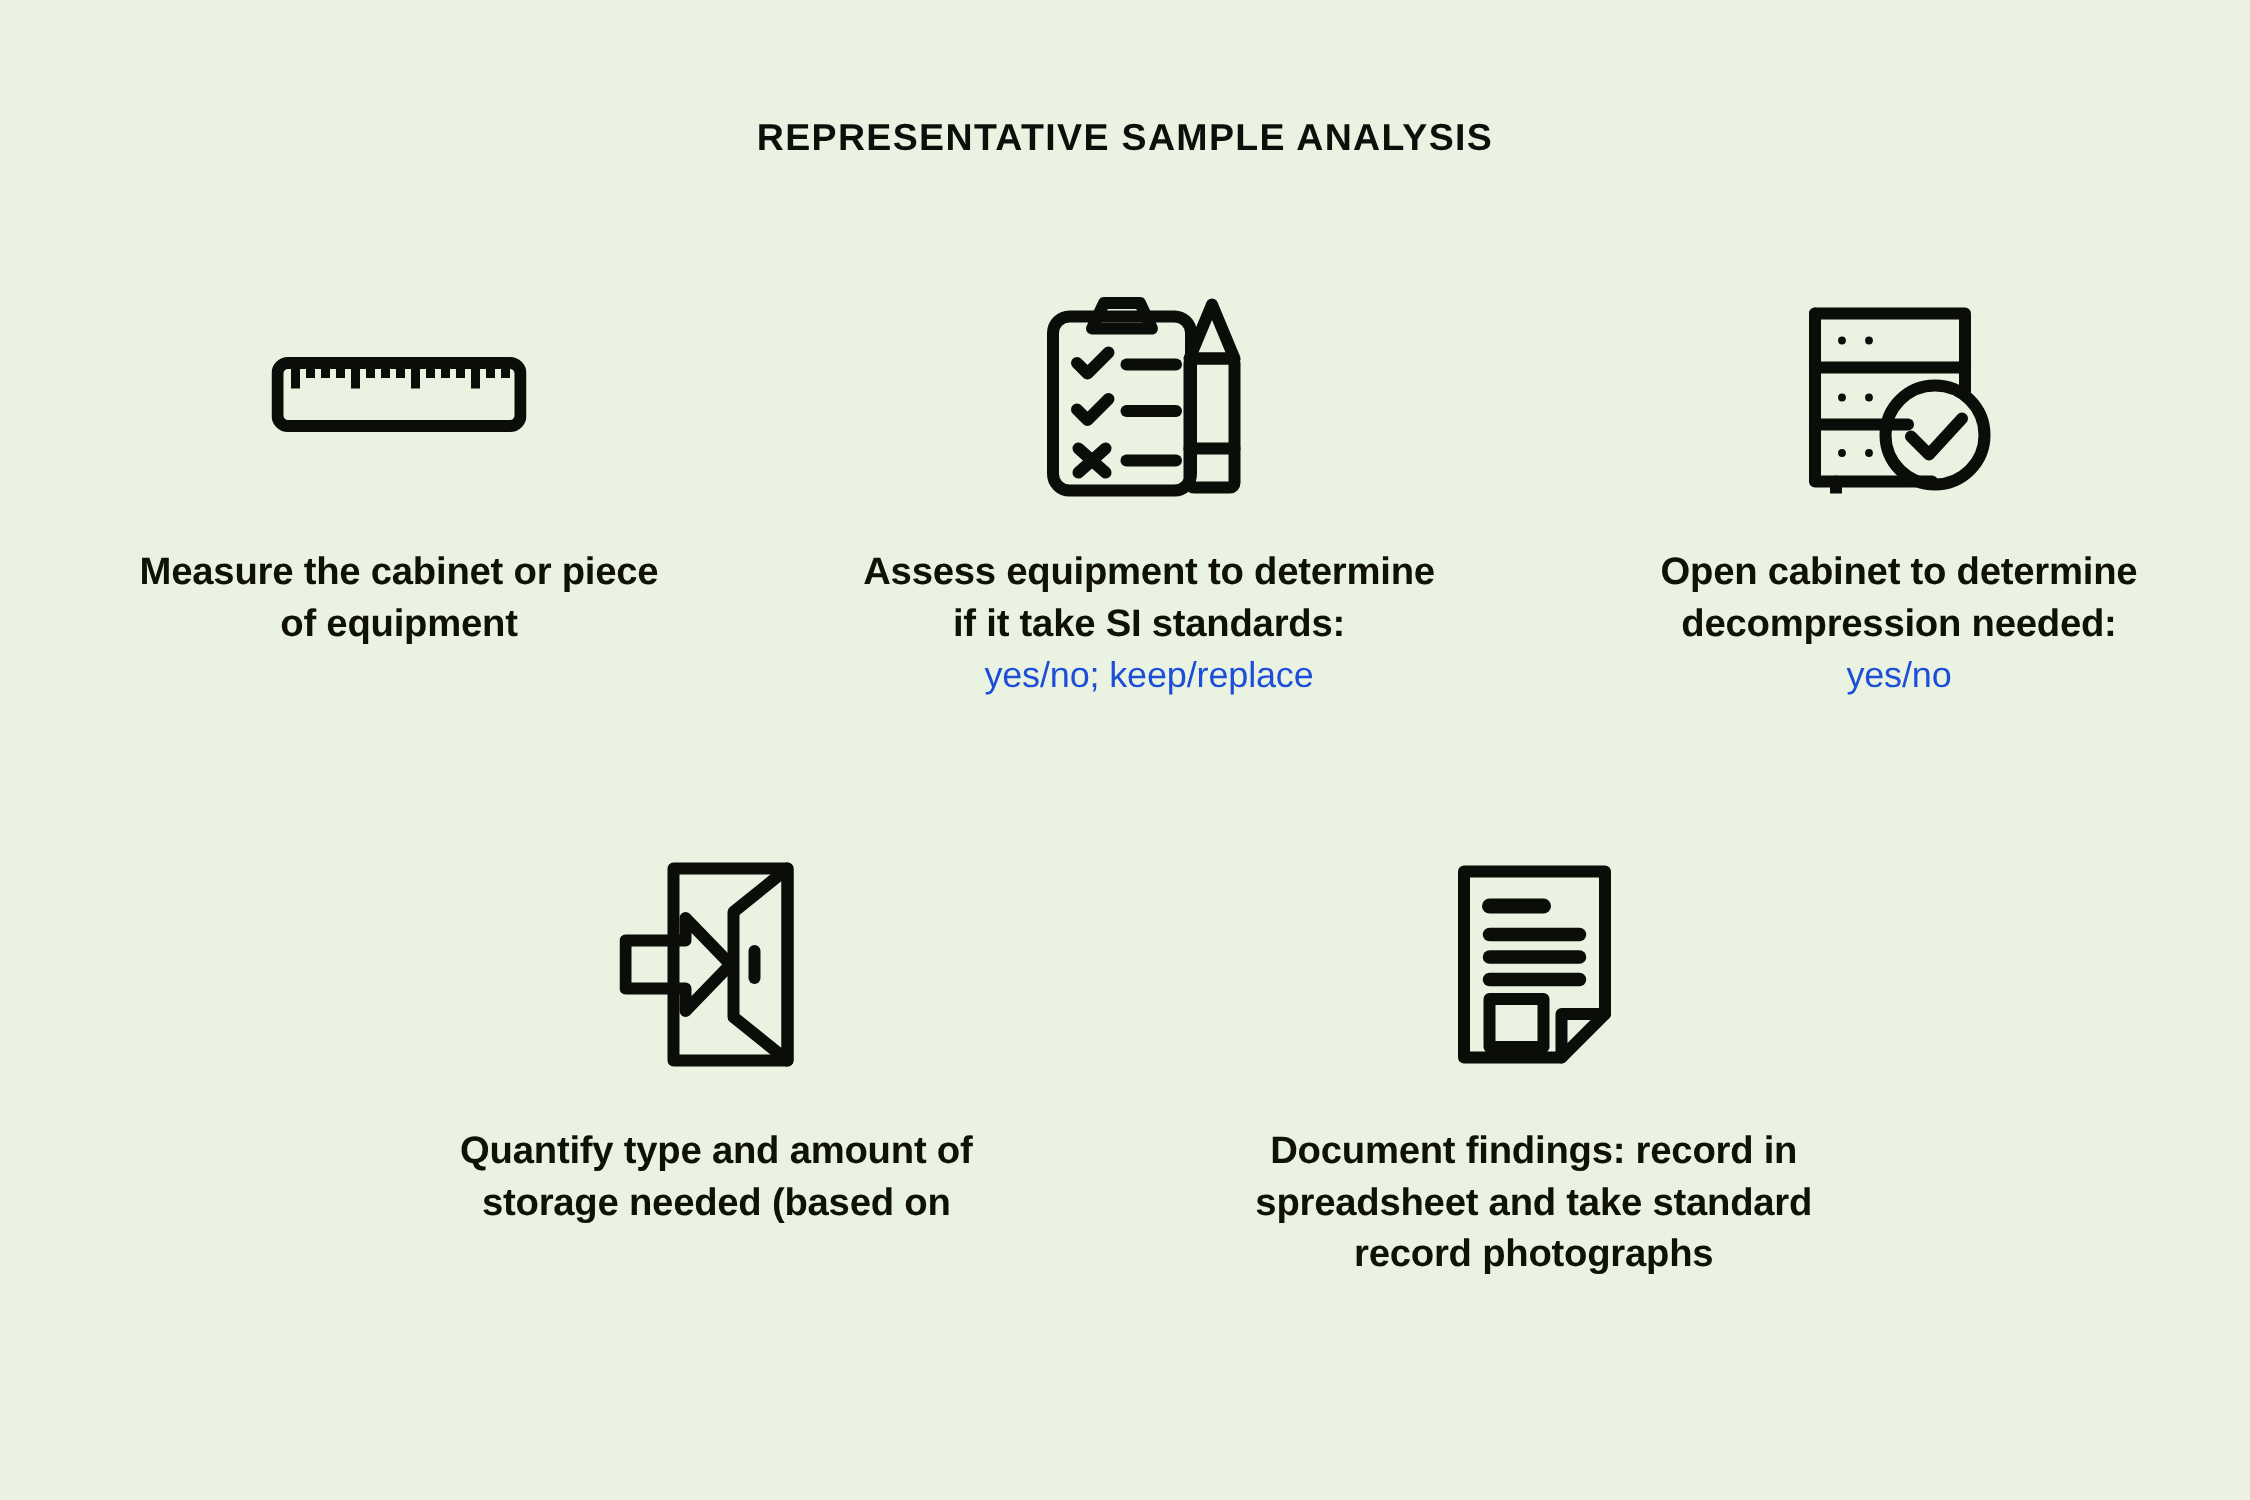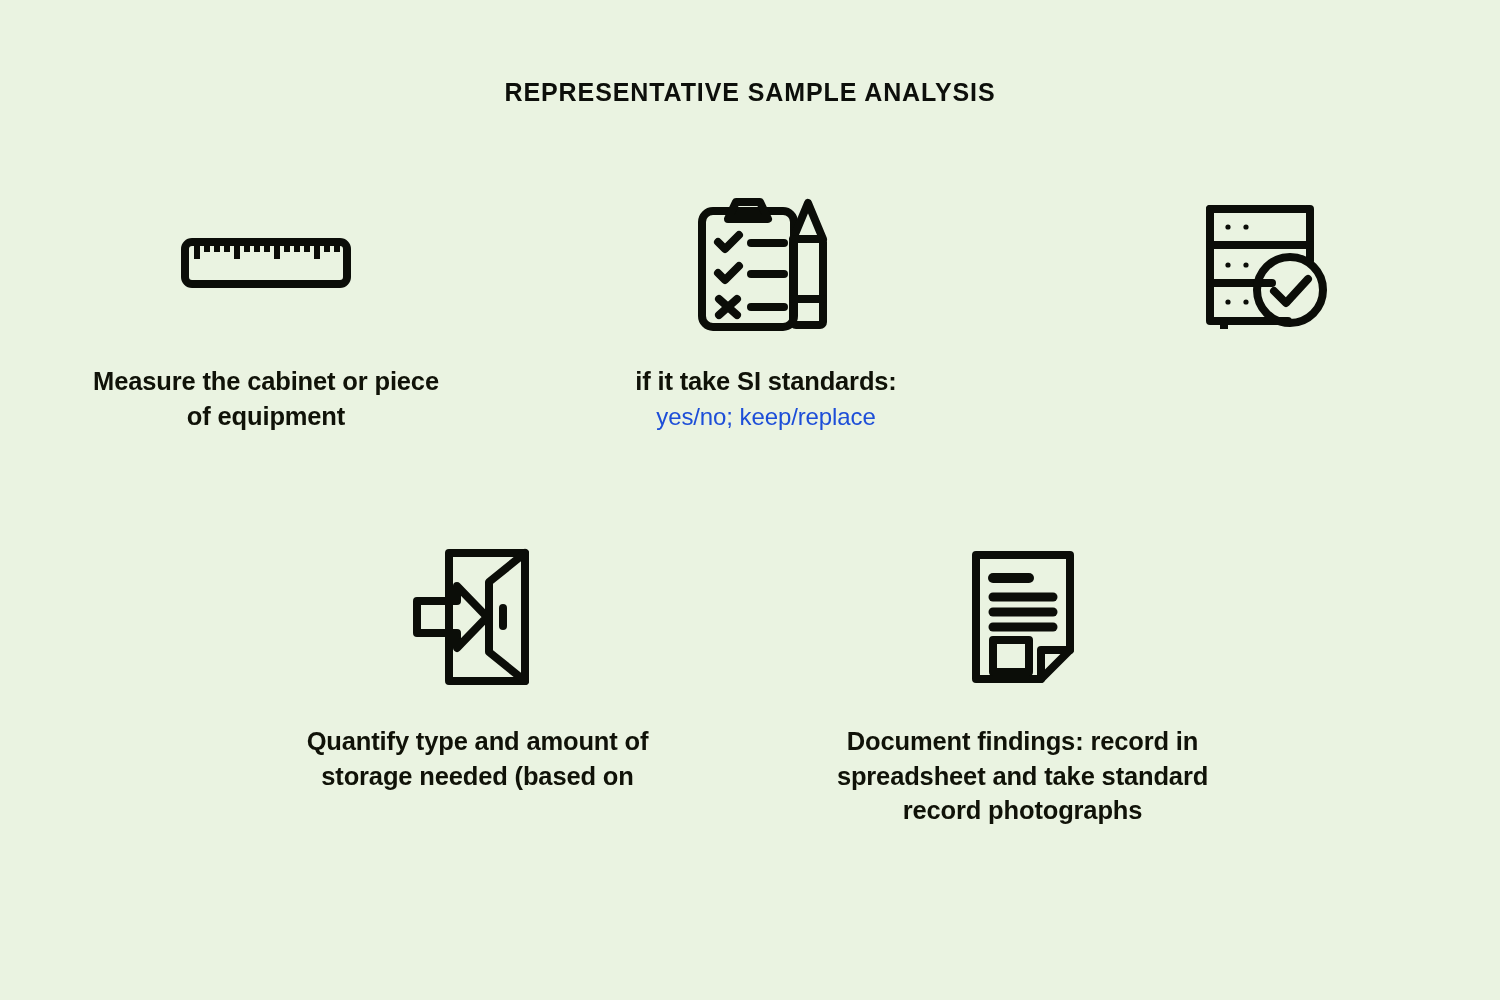--- a/index.html
+++ b/index.html
@@ -148,6 +148,7 @@
         </svg>
       </div>
       <div class="caption">
+        <span class="cap-main cap-line">Assess equipment to determine</span>
         <span class="cap-main cap-line">if it take SI standards:</span>
         <span class="cap-sub cap-line">yes/no; keep/replace</span>
       </div>

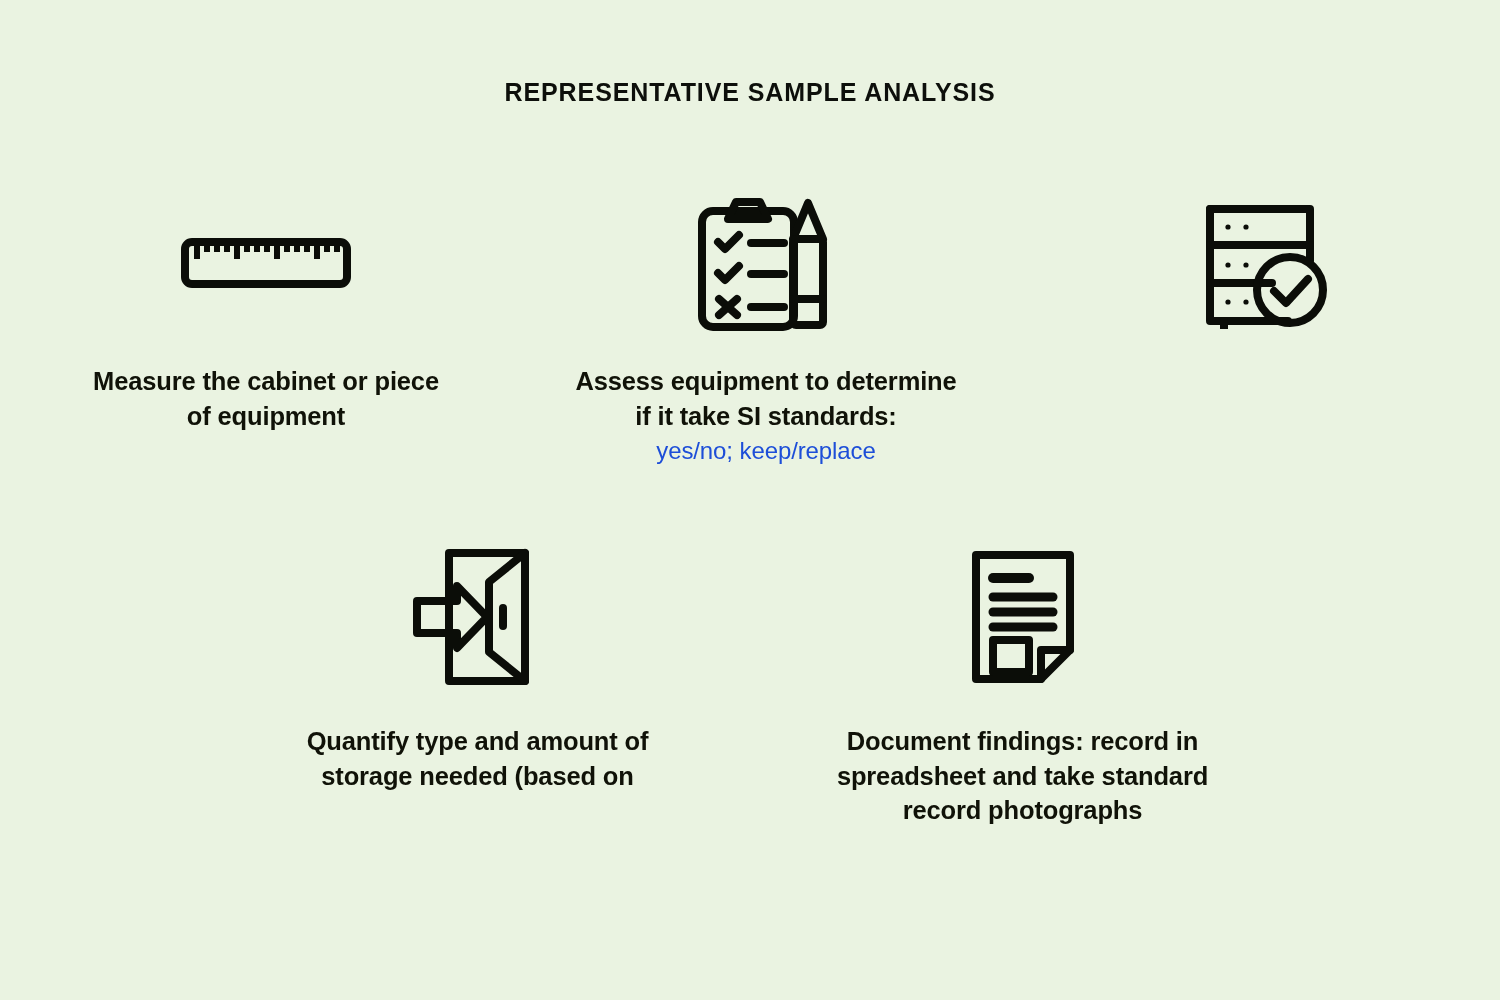--- a/index.html
+++ b/index.html
@@ -179,6 +179,11 @@
           <polyline points="72,90 84,102 106,78" stroke-width="8"></polyline>
         </svg>
       </div>
+      <div class="caption">
+        <span class="cap-main cap-line">Open cabinet to determine</span>
+        <span class="cap-main cap-line">decompression needed:</span>
+        <span class="cap-sub cap-line">yes/no</span>
+      </div>
     </div>
   </div>
 

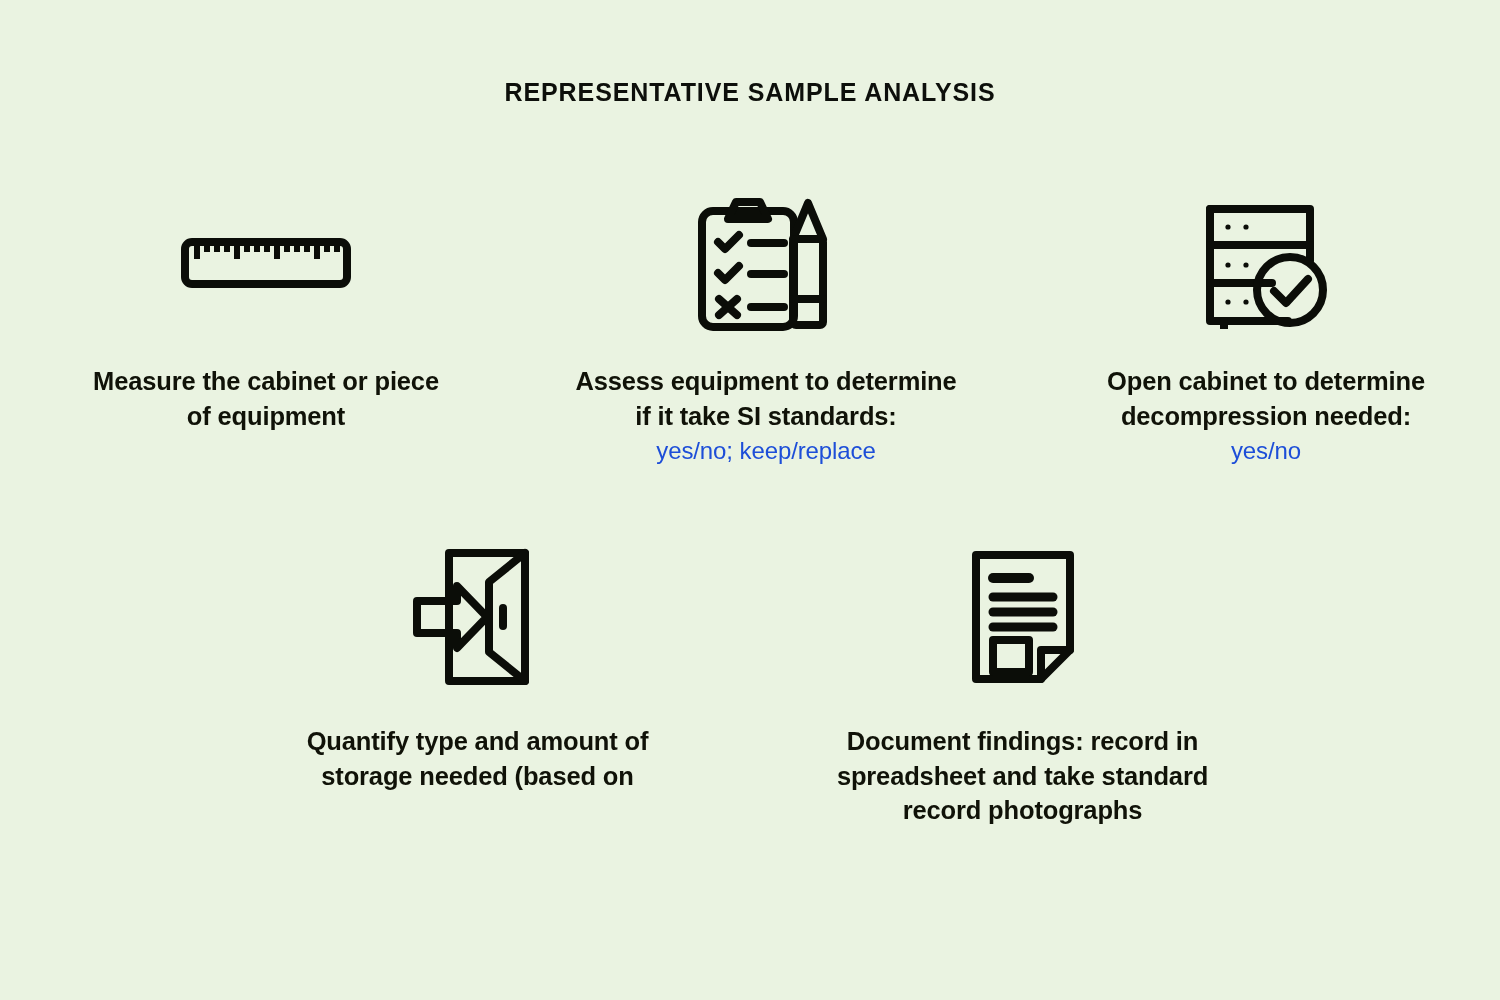--- a/index.html
+++ b/index.html
@@ -44,7 +44,7 @@
     justify-content: center;
   }
   .row-top { top: 190px; }
-  .row-bottom { top: 546px; }
+  .row-bottom { top: 572px; }
 
   .cell {
     display: flex;

